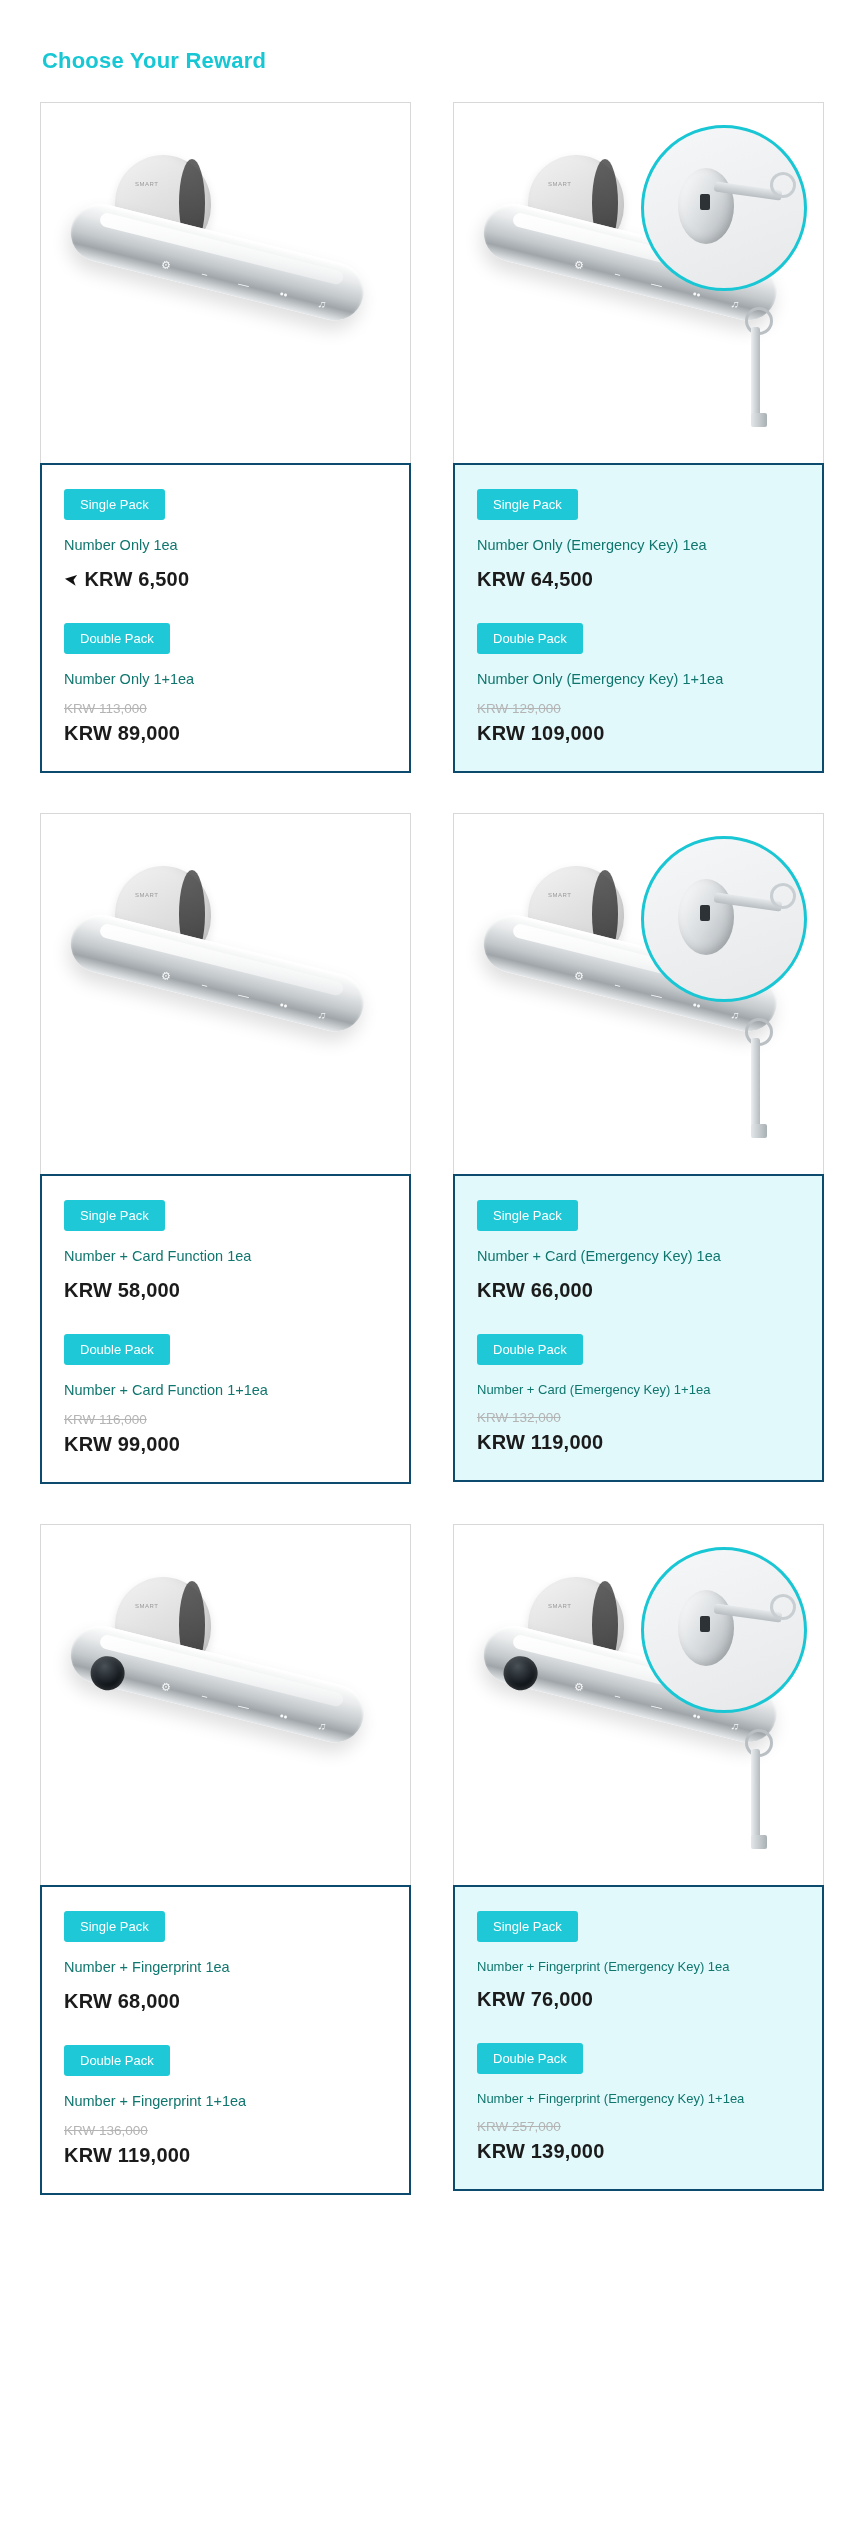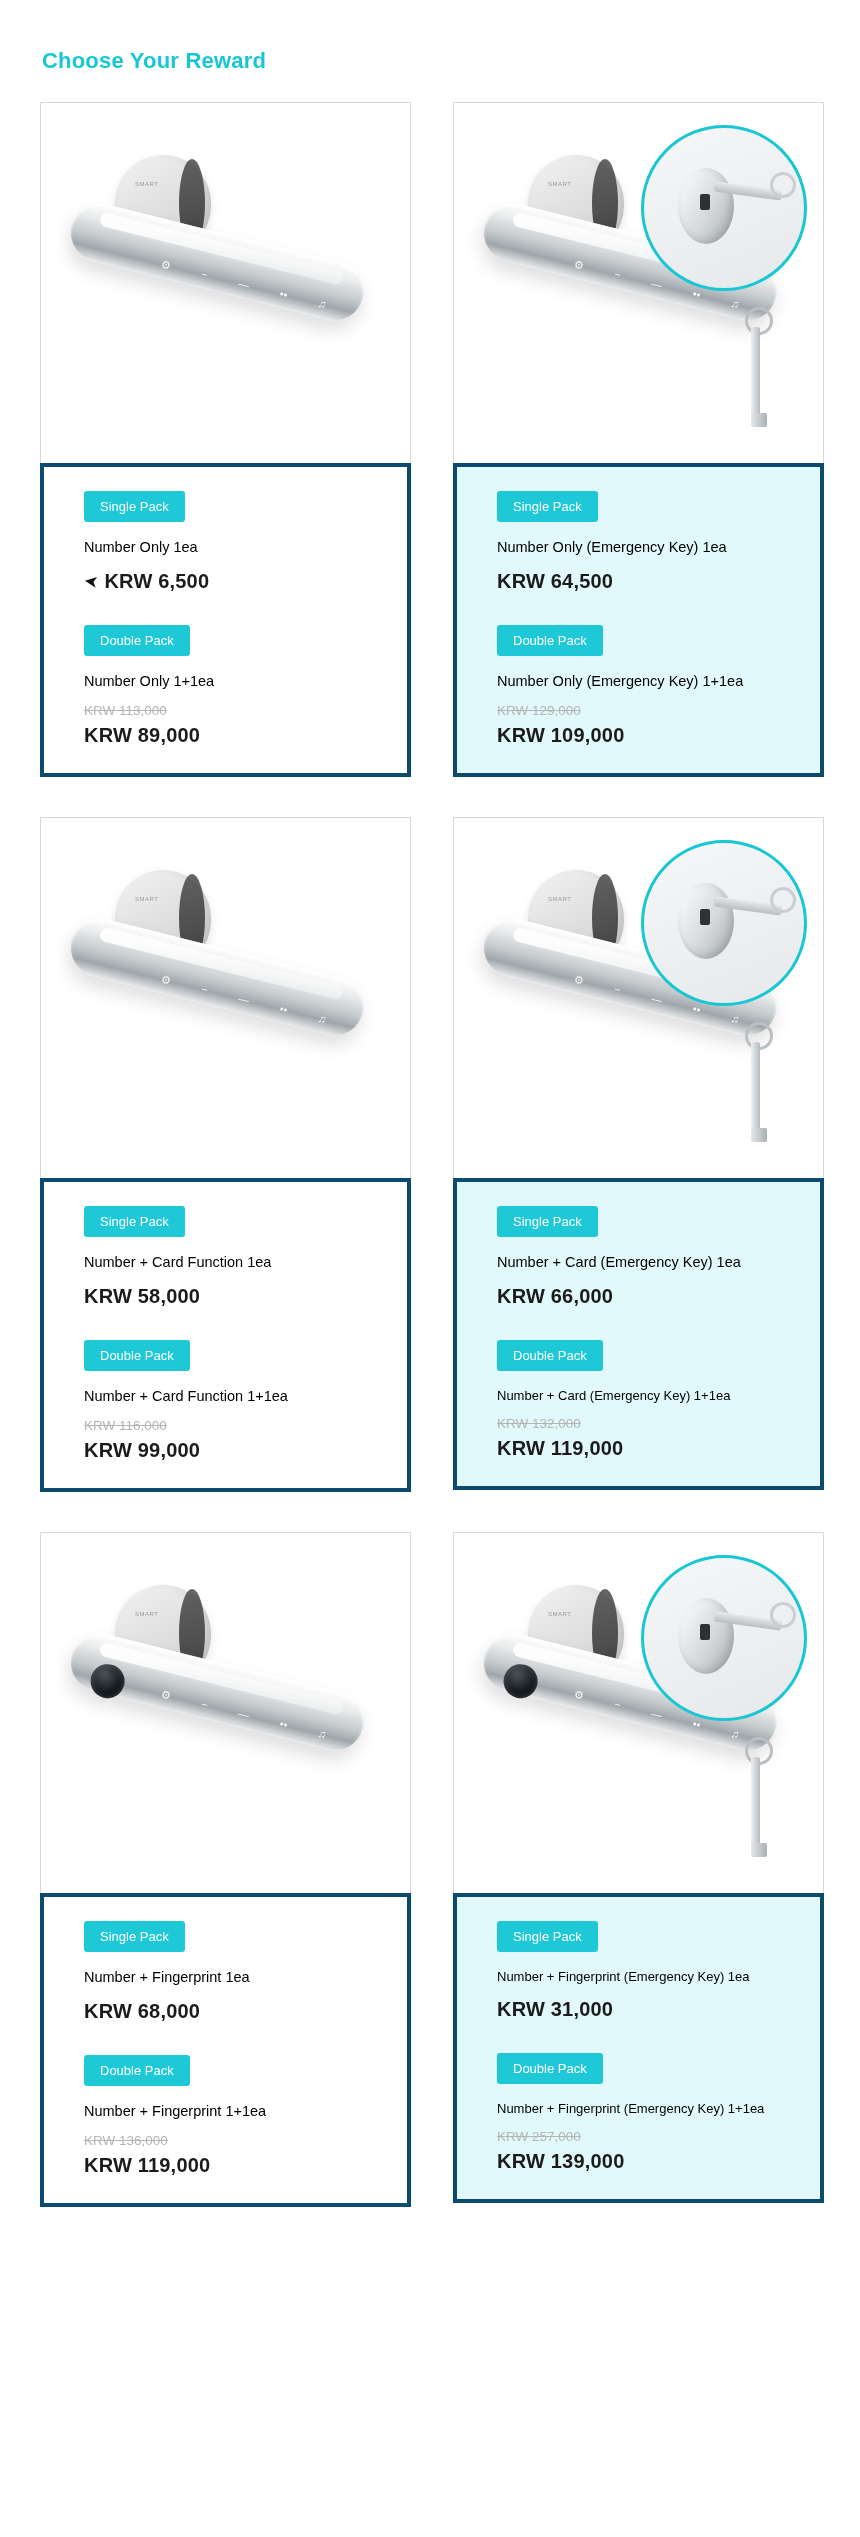--- a/index.html
+++ b/index.html
@@ -45,9 +45,9 @@
     overflow: hidden;
   }
   .card-body {
-    border: 4px solid #0c4a6e;
+    border: 2px solid #0c4a6e;
     background: #ffffff;
-    padding: 24px 22px 26px 40px;
+    padding: 24px 22px 26px 22px;
   }
   .card.highlight .card-body {
     background: #e2f9fb;

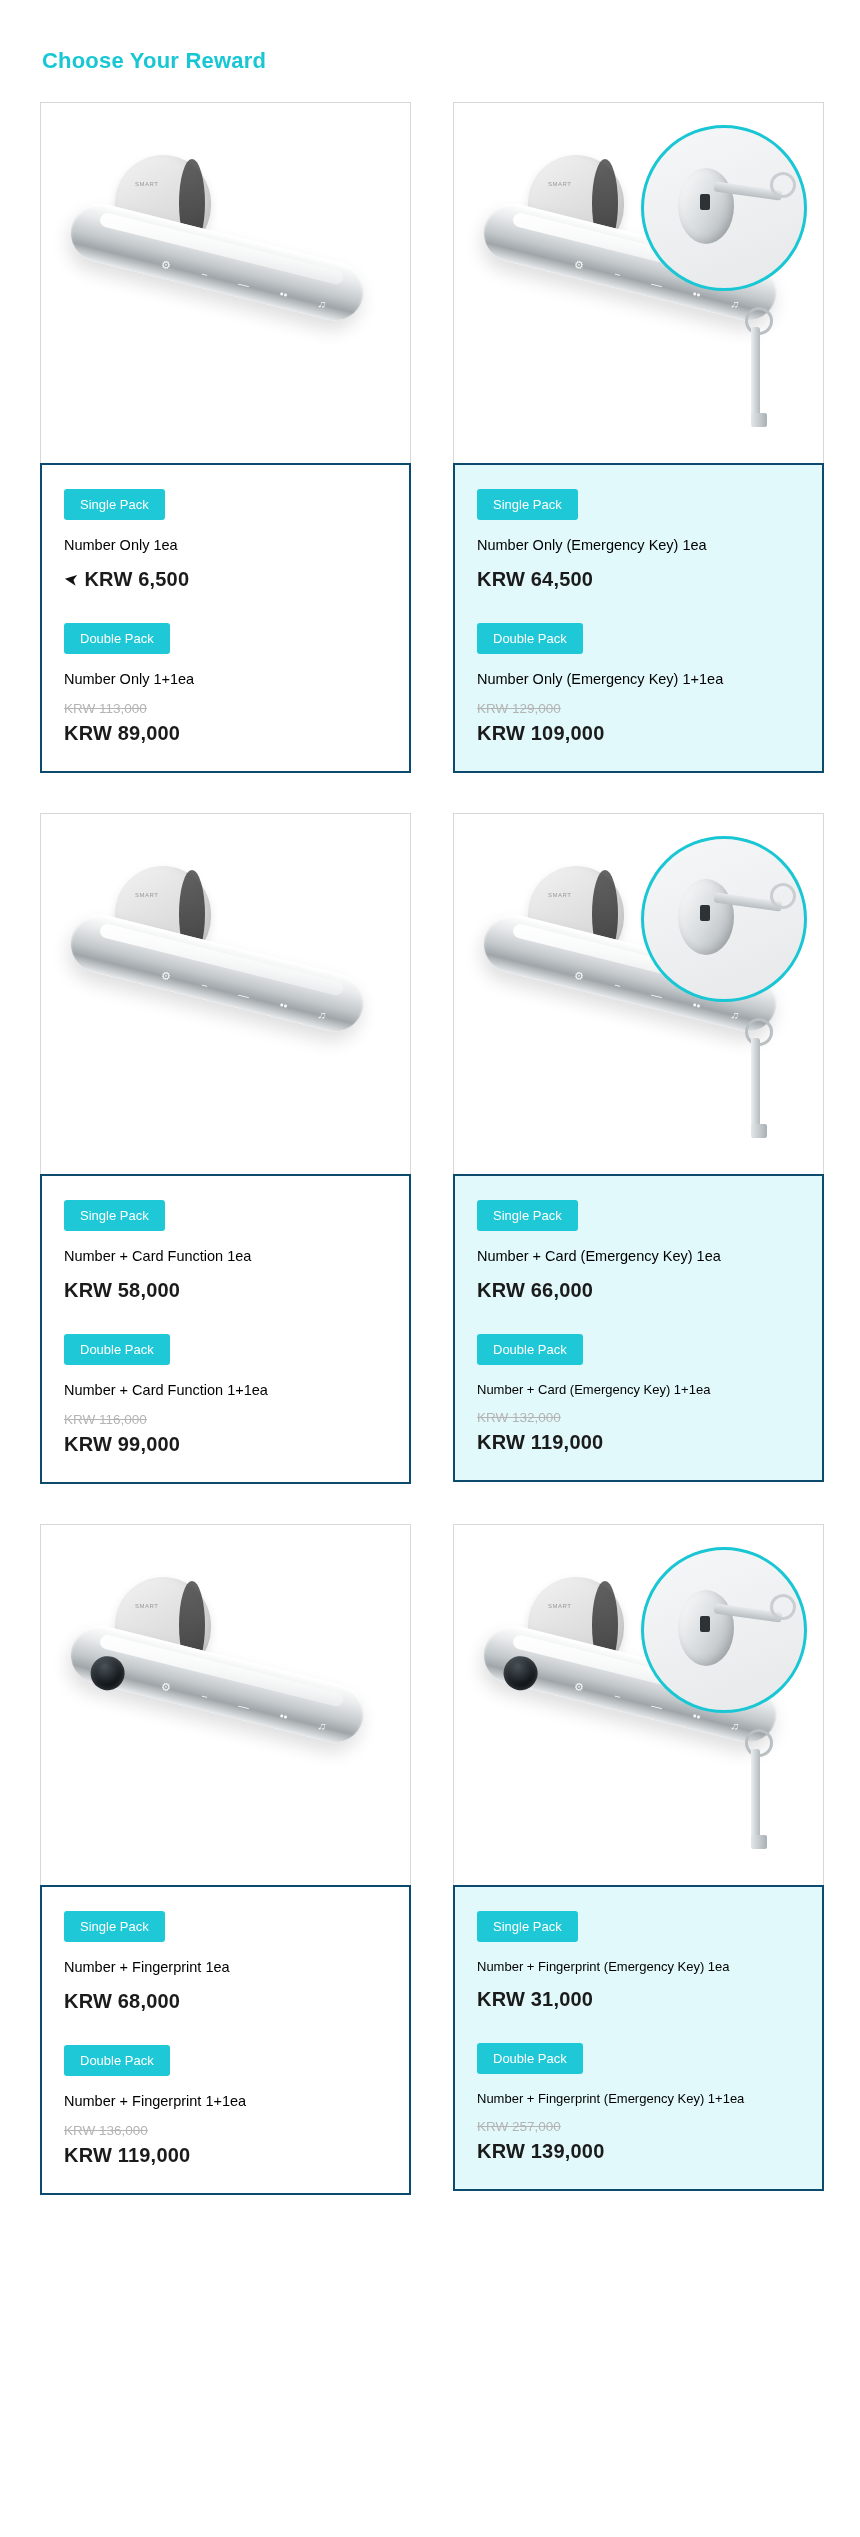--- a/index.html
+++ b/index.html
@@ -67,7 +67,7 @@
   }
   .opt-name {
     font-size: 14.5px;
-    color: #000000;
+    color: #0f766e;
     margin-bottom: 12px;
     line-height: 1.35;
   }

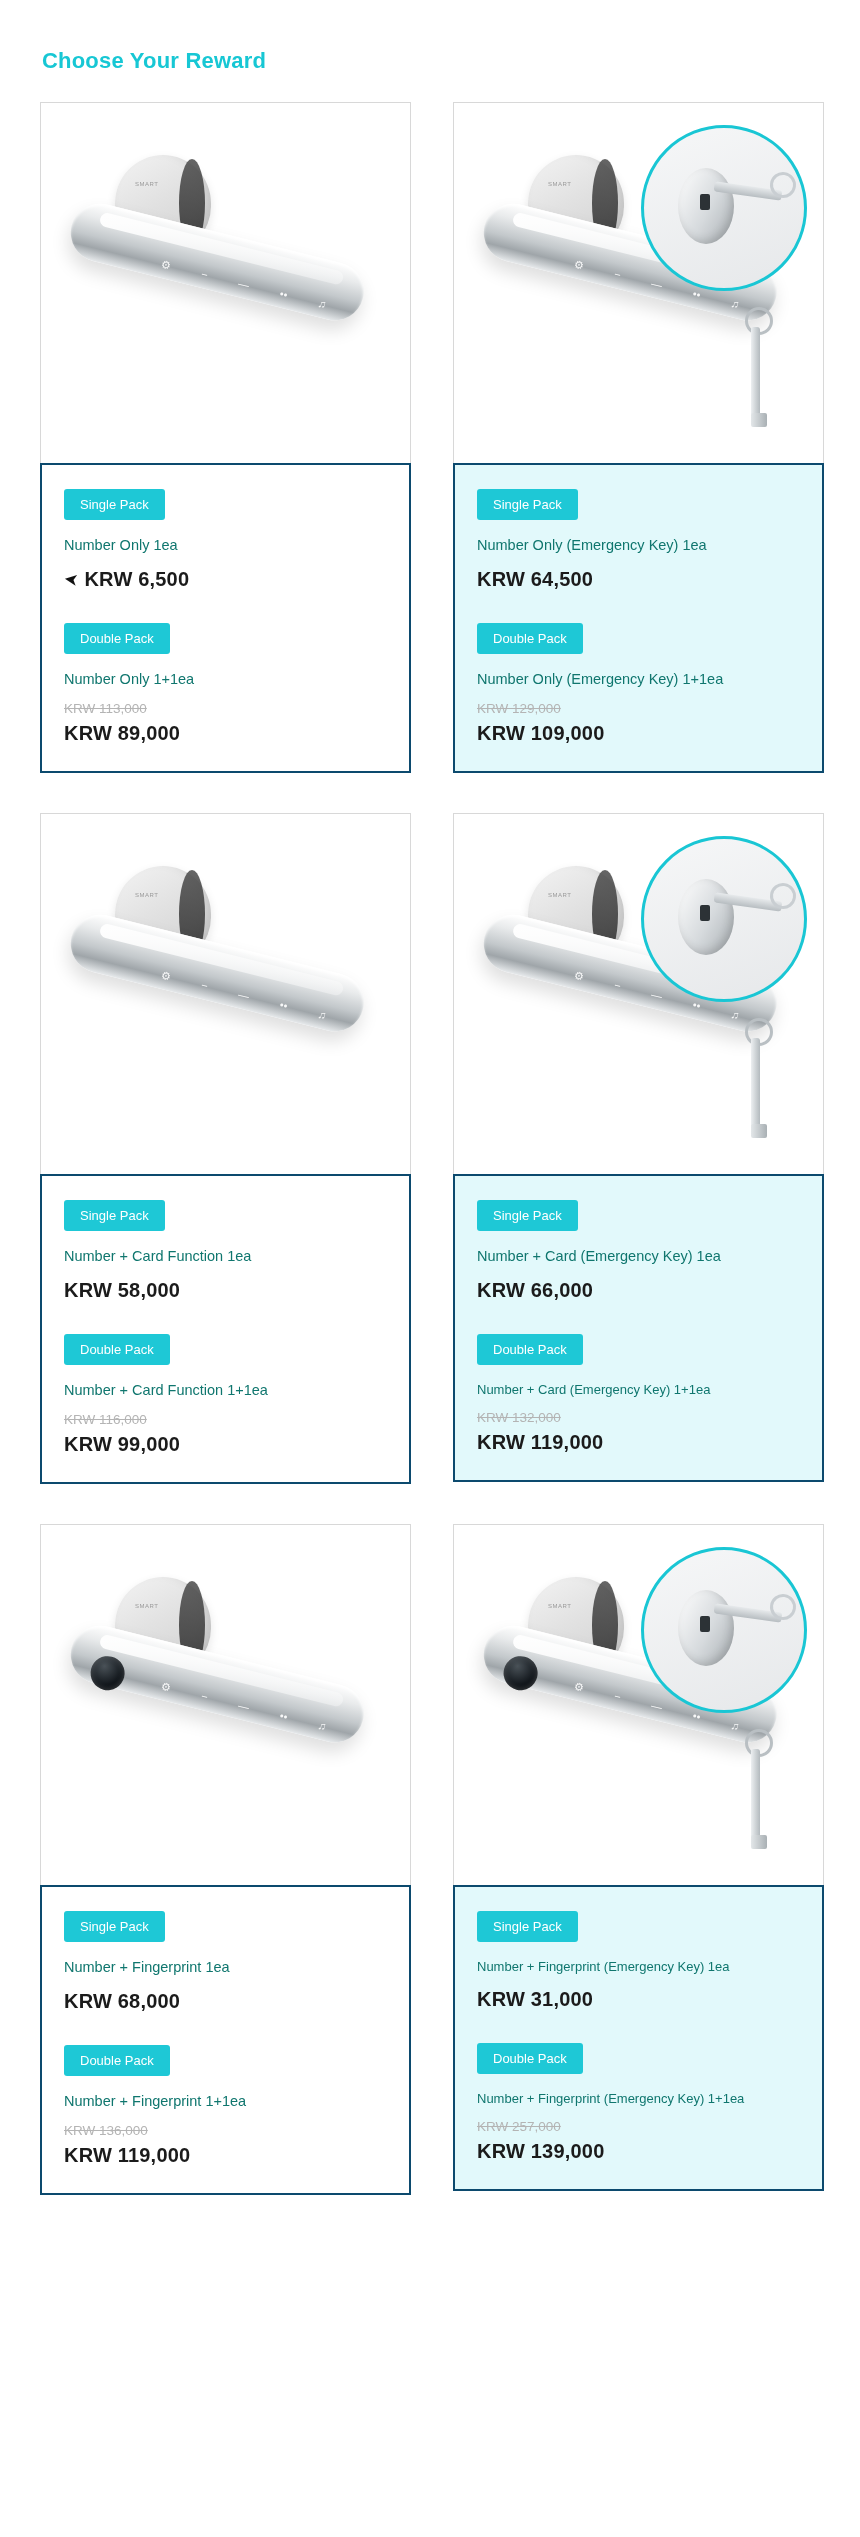--- a/index.html
+++ b/index.html
@@ -433,7 +433,7 @@
           </div>
         </div>
         <div class="card-body"><div class="pack-badge">Single Pack</div><div class="opt-name small">Number + Fingerprint (Emergency Key) 1ea</div><div class="price">
-            <span>KRW 31,000</span>
+            <span>KRW 76,000</span>
           </div><div class="pack-badge second">Double Pack</div><div class="opt-name small">Number + Fingerprint (Emergency Key) 1+1ea</div><div class="strike">KRW 257,000</div><div class="price">
             <span>KRW 139,000</span>
           </div></div>

